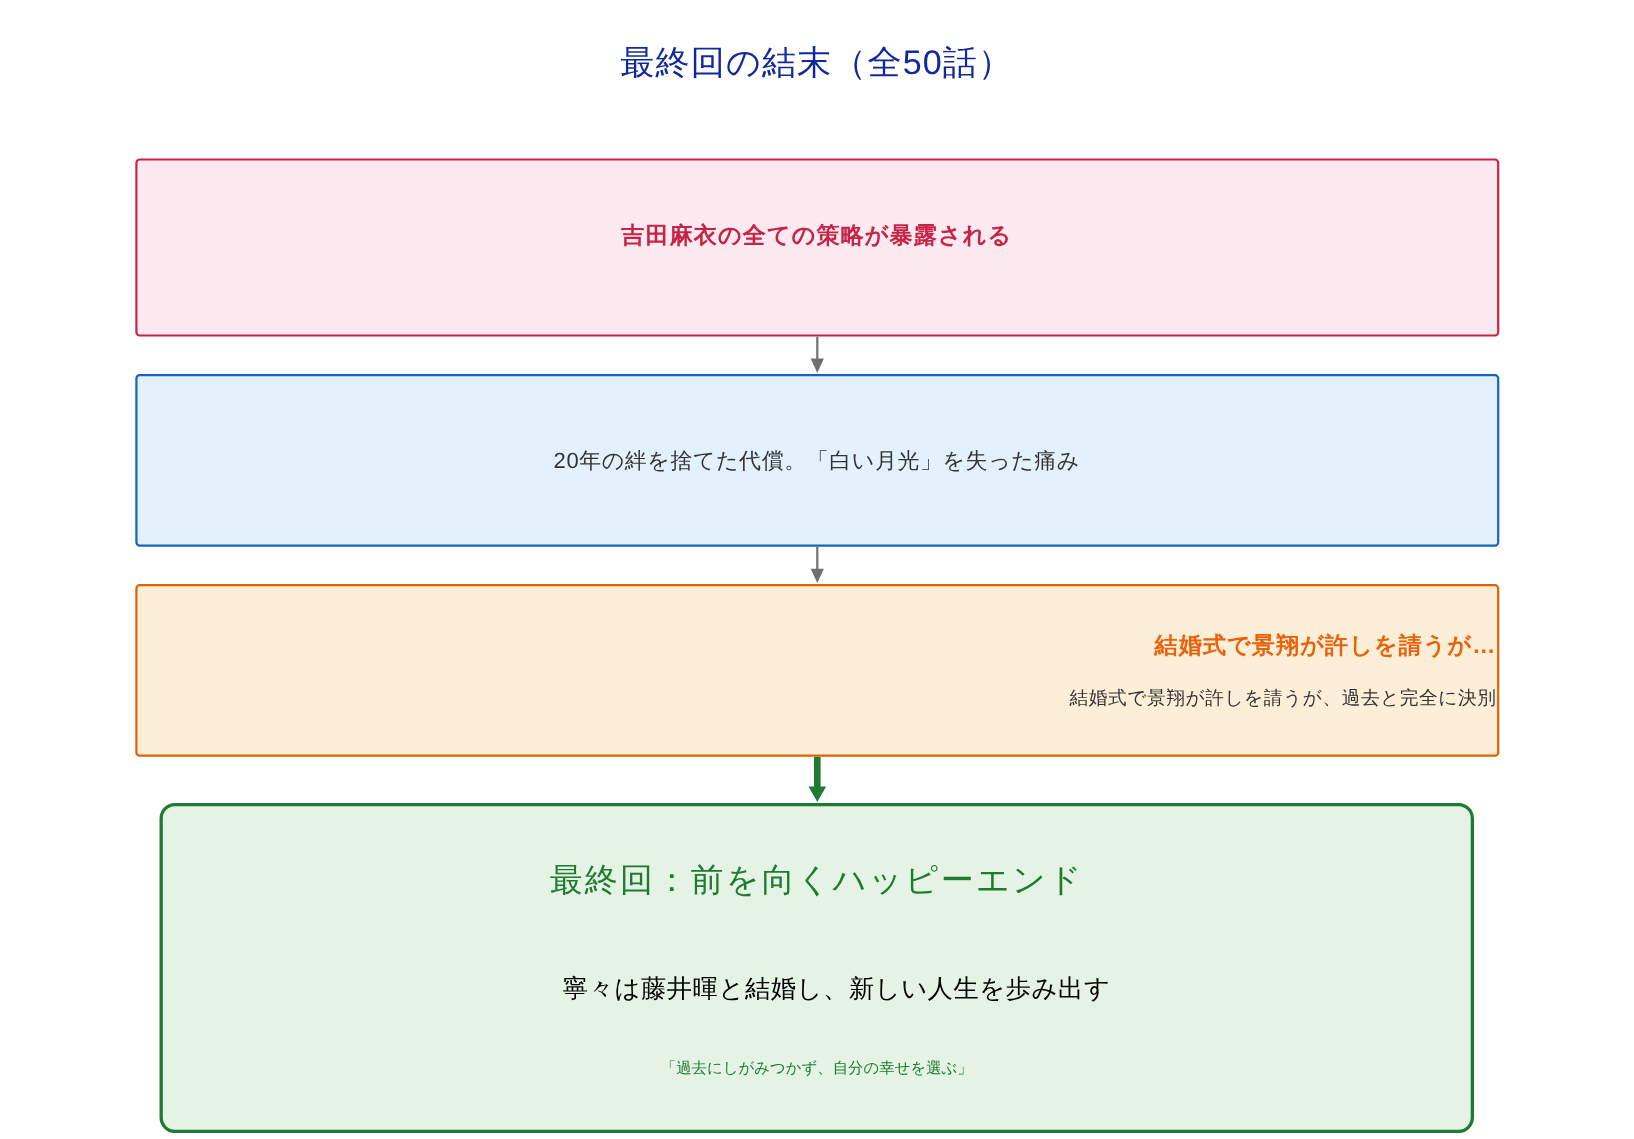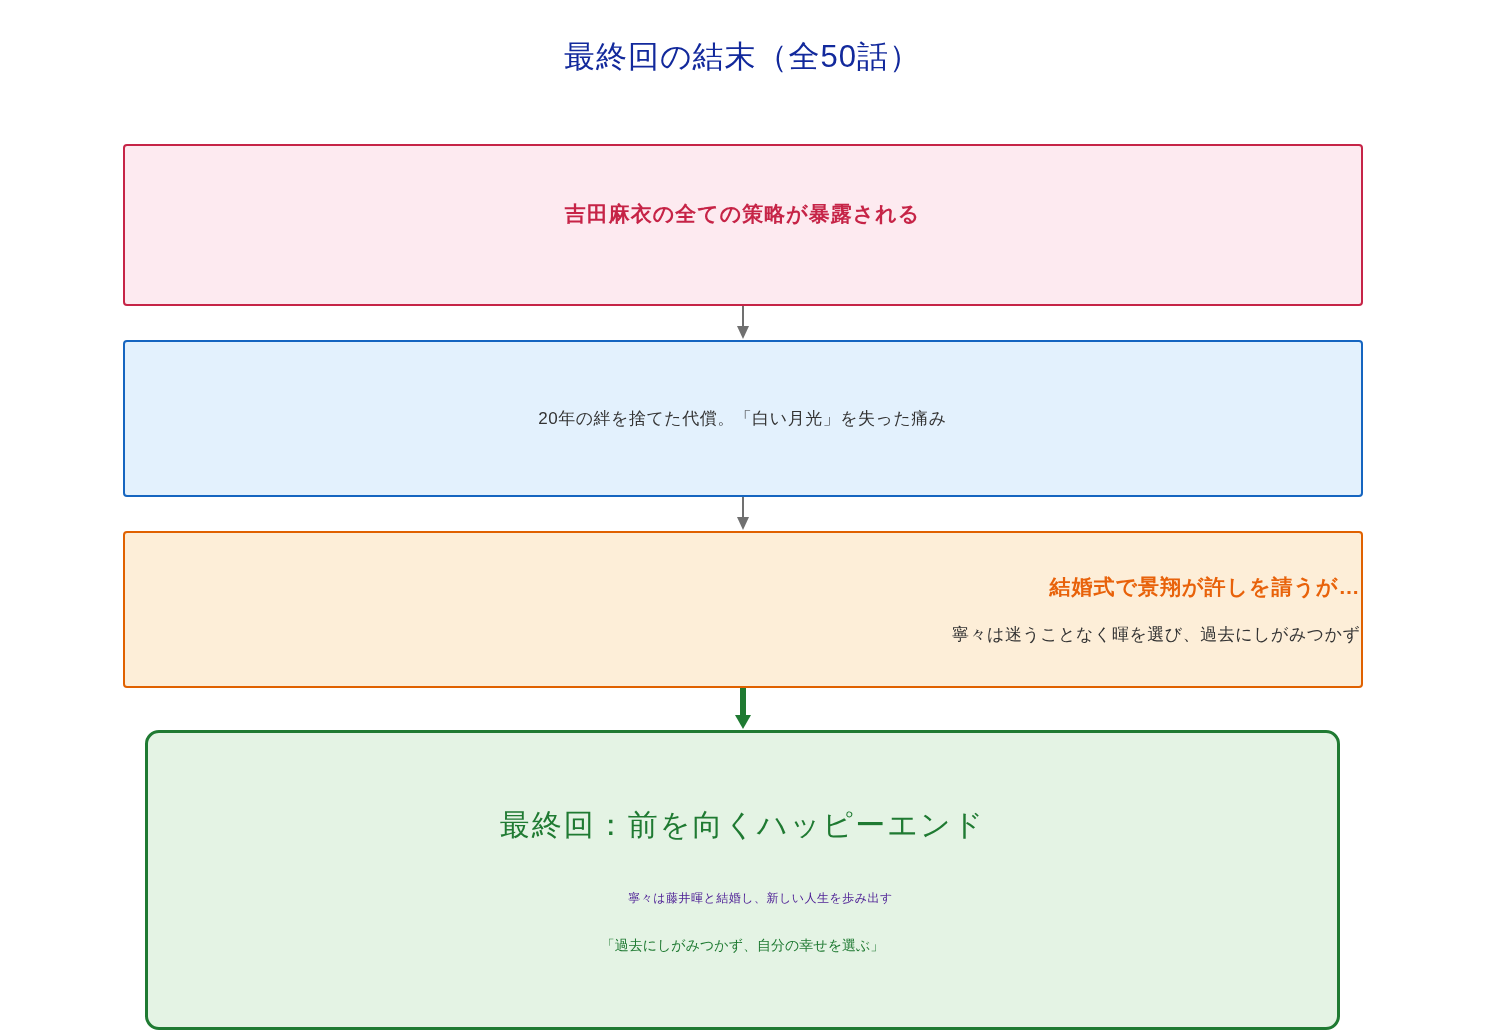--- a/index.html
+++ b/index.html
@@ -83,7 +83,7 @@
     color: #1565c0;
     margin-bottom: 22px;
   }
-  .node-regret .node-sub { font-size: 17px; }
+  .node-regret .node-sub { font-size: 20px; }
 
   
   .node-wedding {

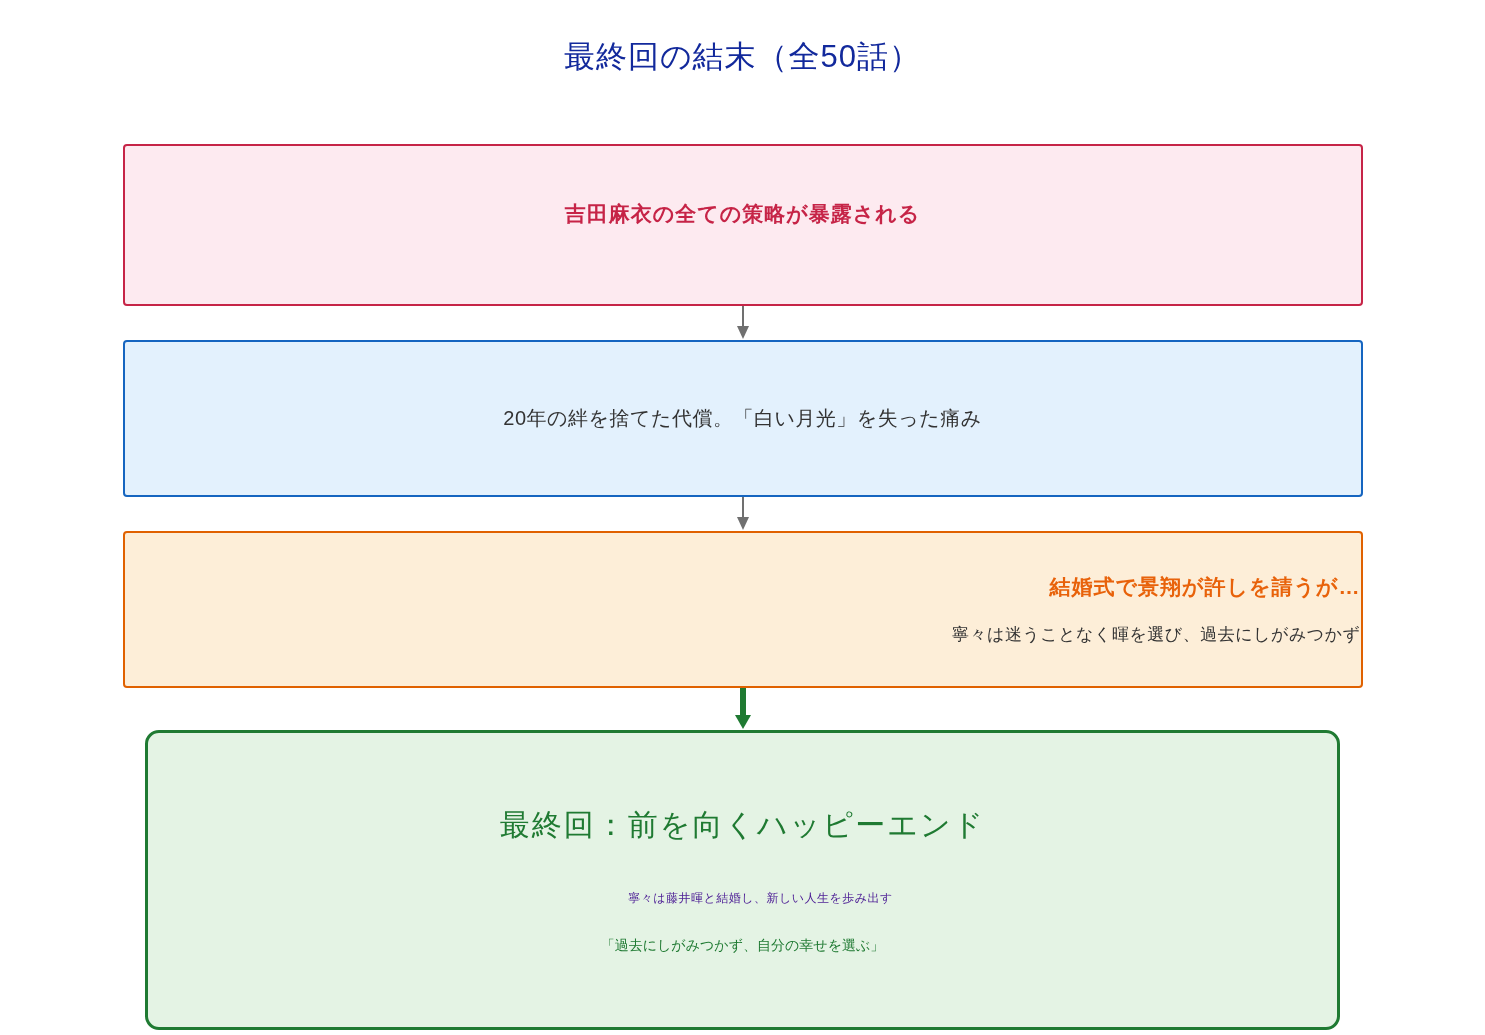--- a/index.html
+++ b/index.html
@@ -167,7 +167,7 @@
 
   <div class="node node-wedding">
     <div class="node-title">結婚式で景翔が許しを請うが…</div>
-    <div class="node-sub">寧々は迷うことなく暉を選び、過去にしがみつかず</div>
+    <div class="node-sub">結婚式で景翔が許しを請うが、過去と完全に決別</div>
   </div>
 
   <div class="connector conn-thick">

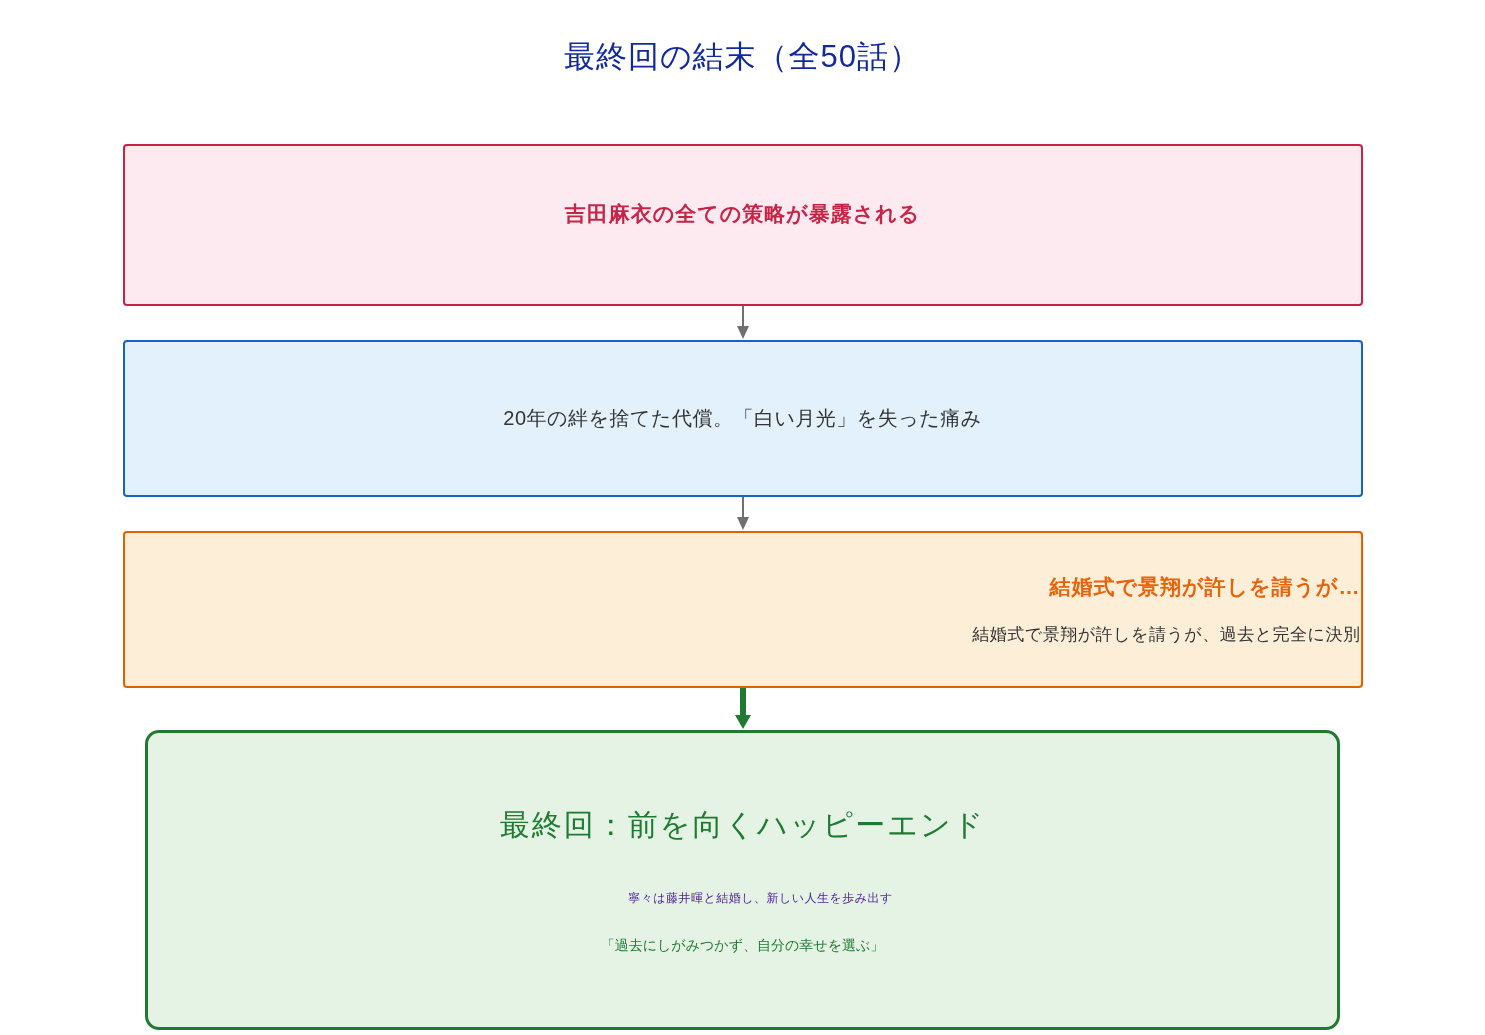--- a/index.html
+++ b/index.html
@@ -108,6 +108,7 @@
     background: #e4f3e4;
     border: 3px solid #1f7a32;
     border-radius: 14px;
+    gap: 18px;
   }
   .node-ending .node-title {
     font-size: 30px;

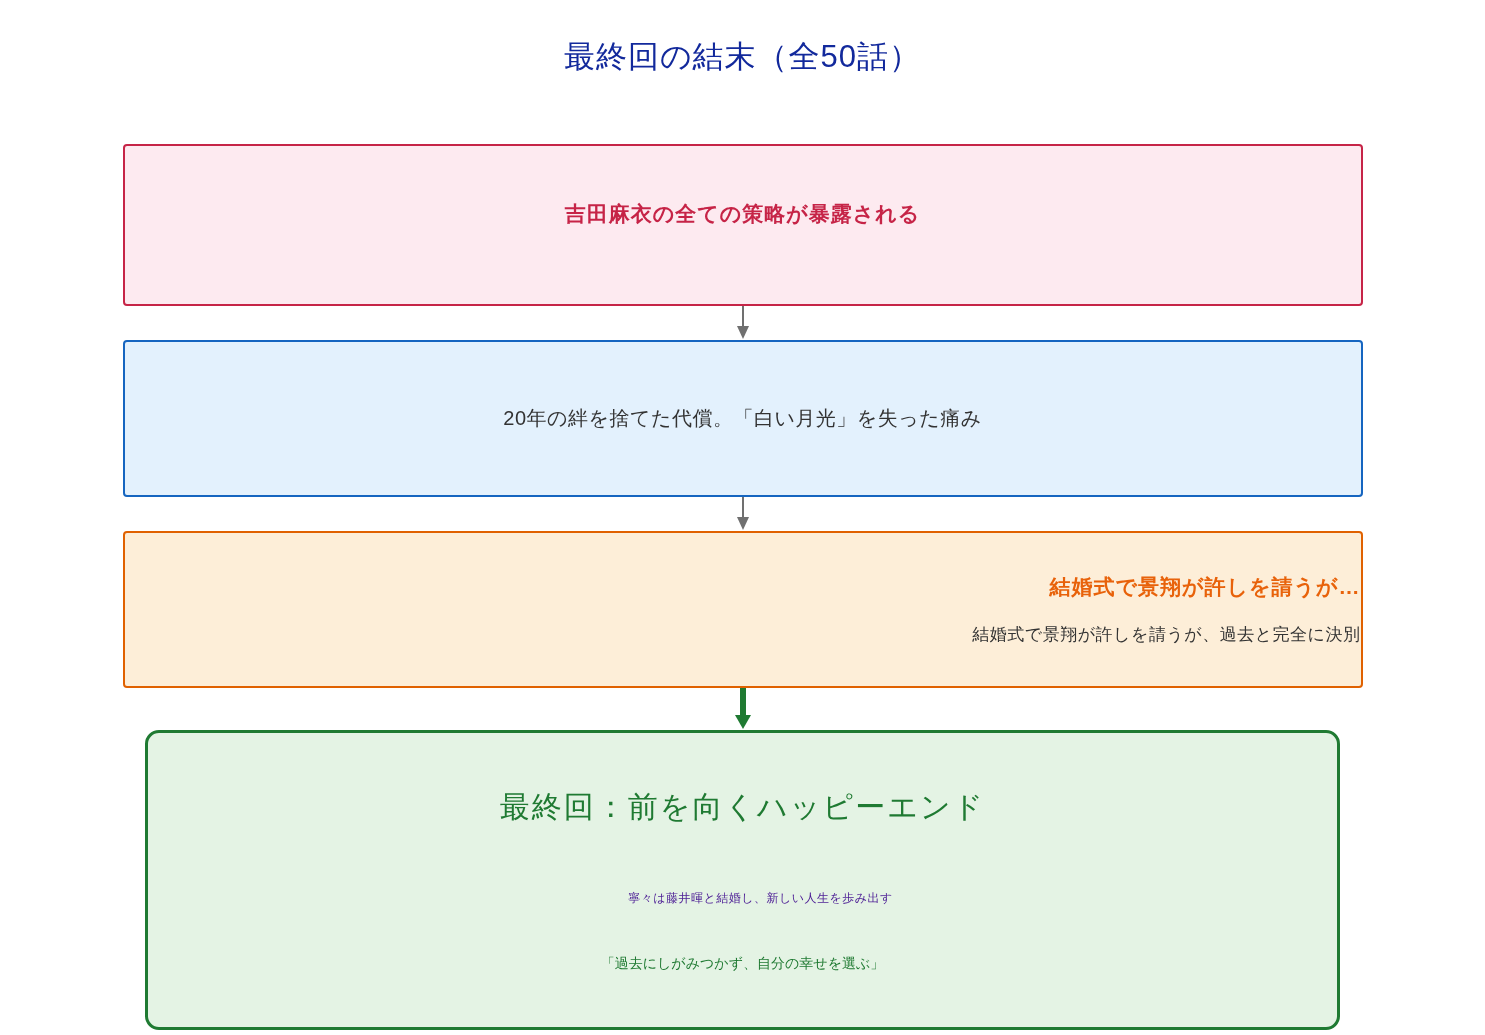--- a/index.html
+++ b/index.html
@@ -118,8 +118,8 @@
     margin-bottom: 44px;
   }
   .node-ending .node-sub {
-    font-size: 12px;
-    color: #4c1d95;
+    font-size: 23px;
+    color: #000000;
     margin-bottom: 30px;
     margin-left: 36px;
   }

